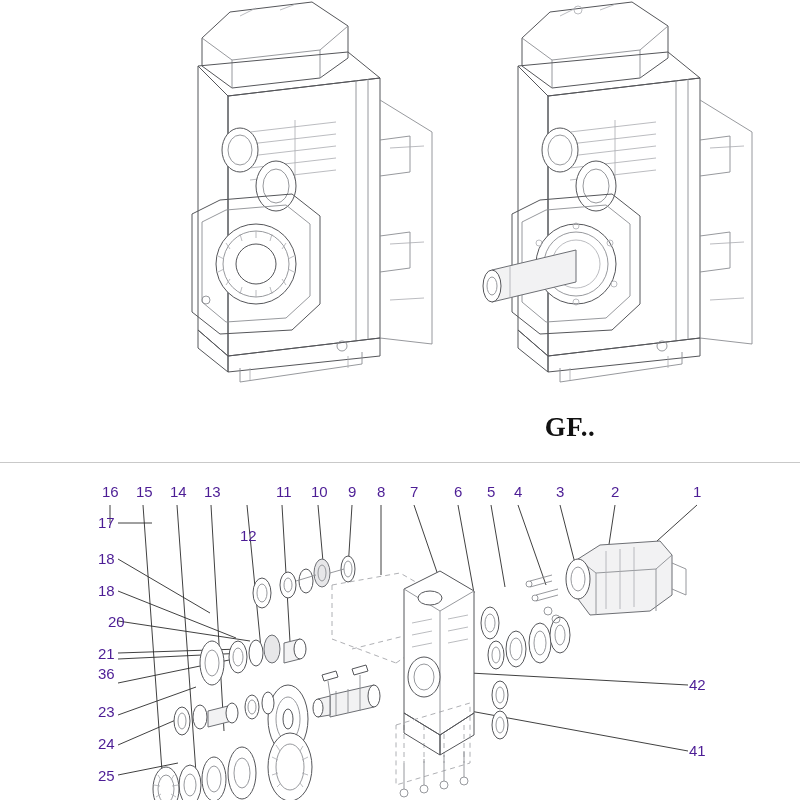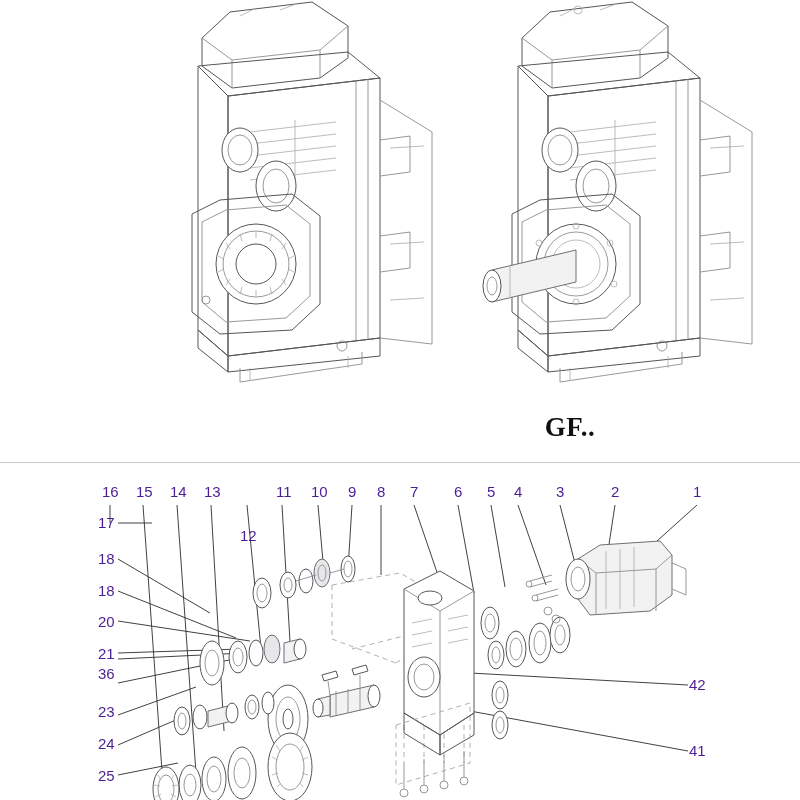--- a/index.html
+++ b/index.html
@@ -473,7 +473,7 @@
     <div class="callout-num" style="left:98px;  top:51px;text-align:right;">17</div>
     <div class="callout-num" style="left:98px;  top:87px;">18</div>
     <div class="callout-num" style="left:98px;  top:119px;">18</div>
-    <div class="callout-num" style="left:98px;  top:150px;">20</div>
+    <div class="callout-num" style="left:108px;  top:150px;">20</div>
     <div class="callout-num" style="left:98px;  top:182px;">21</div>
     <div class="callout-num" style="left:98px;  top:202px;">36</div>
     <div class="callout-num" style="left:98px;  top:240px;text-align:center;">23</div>

